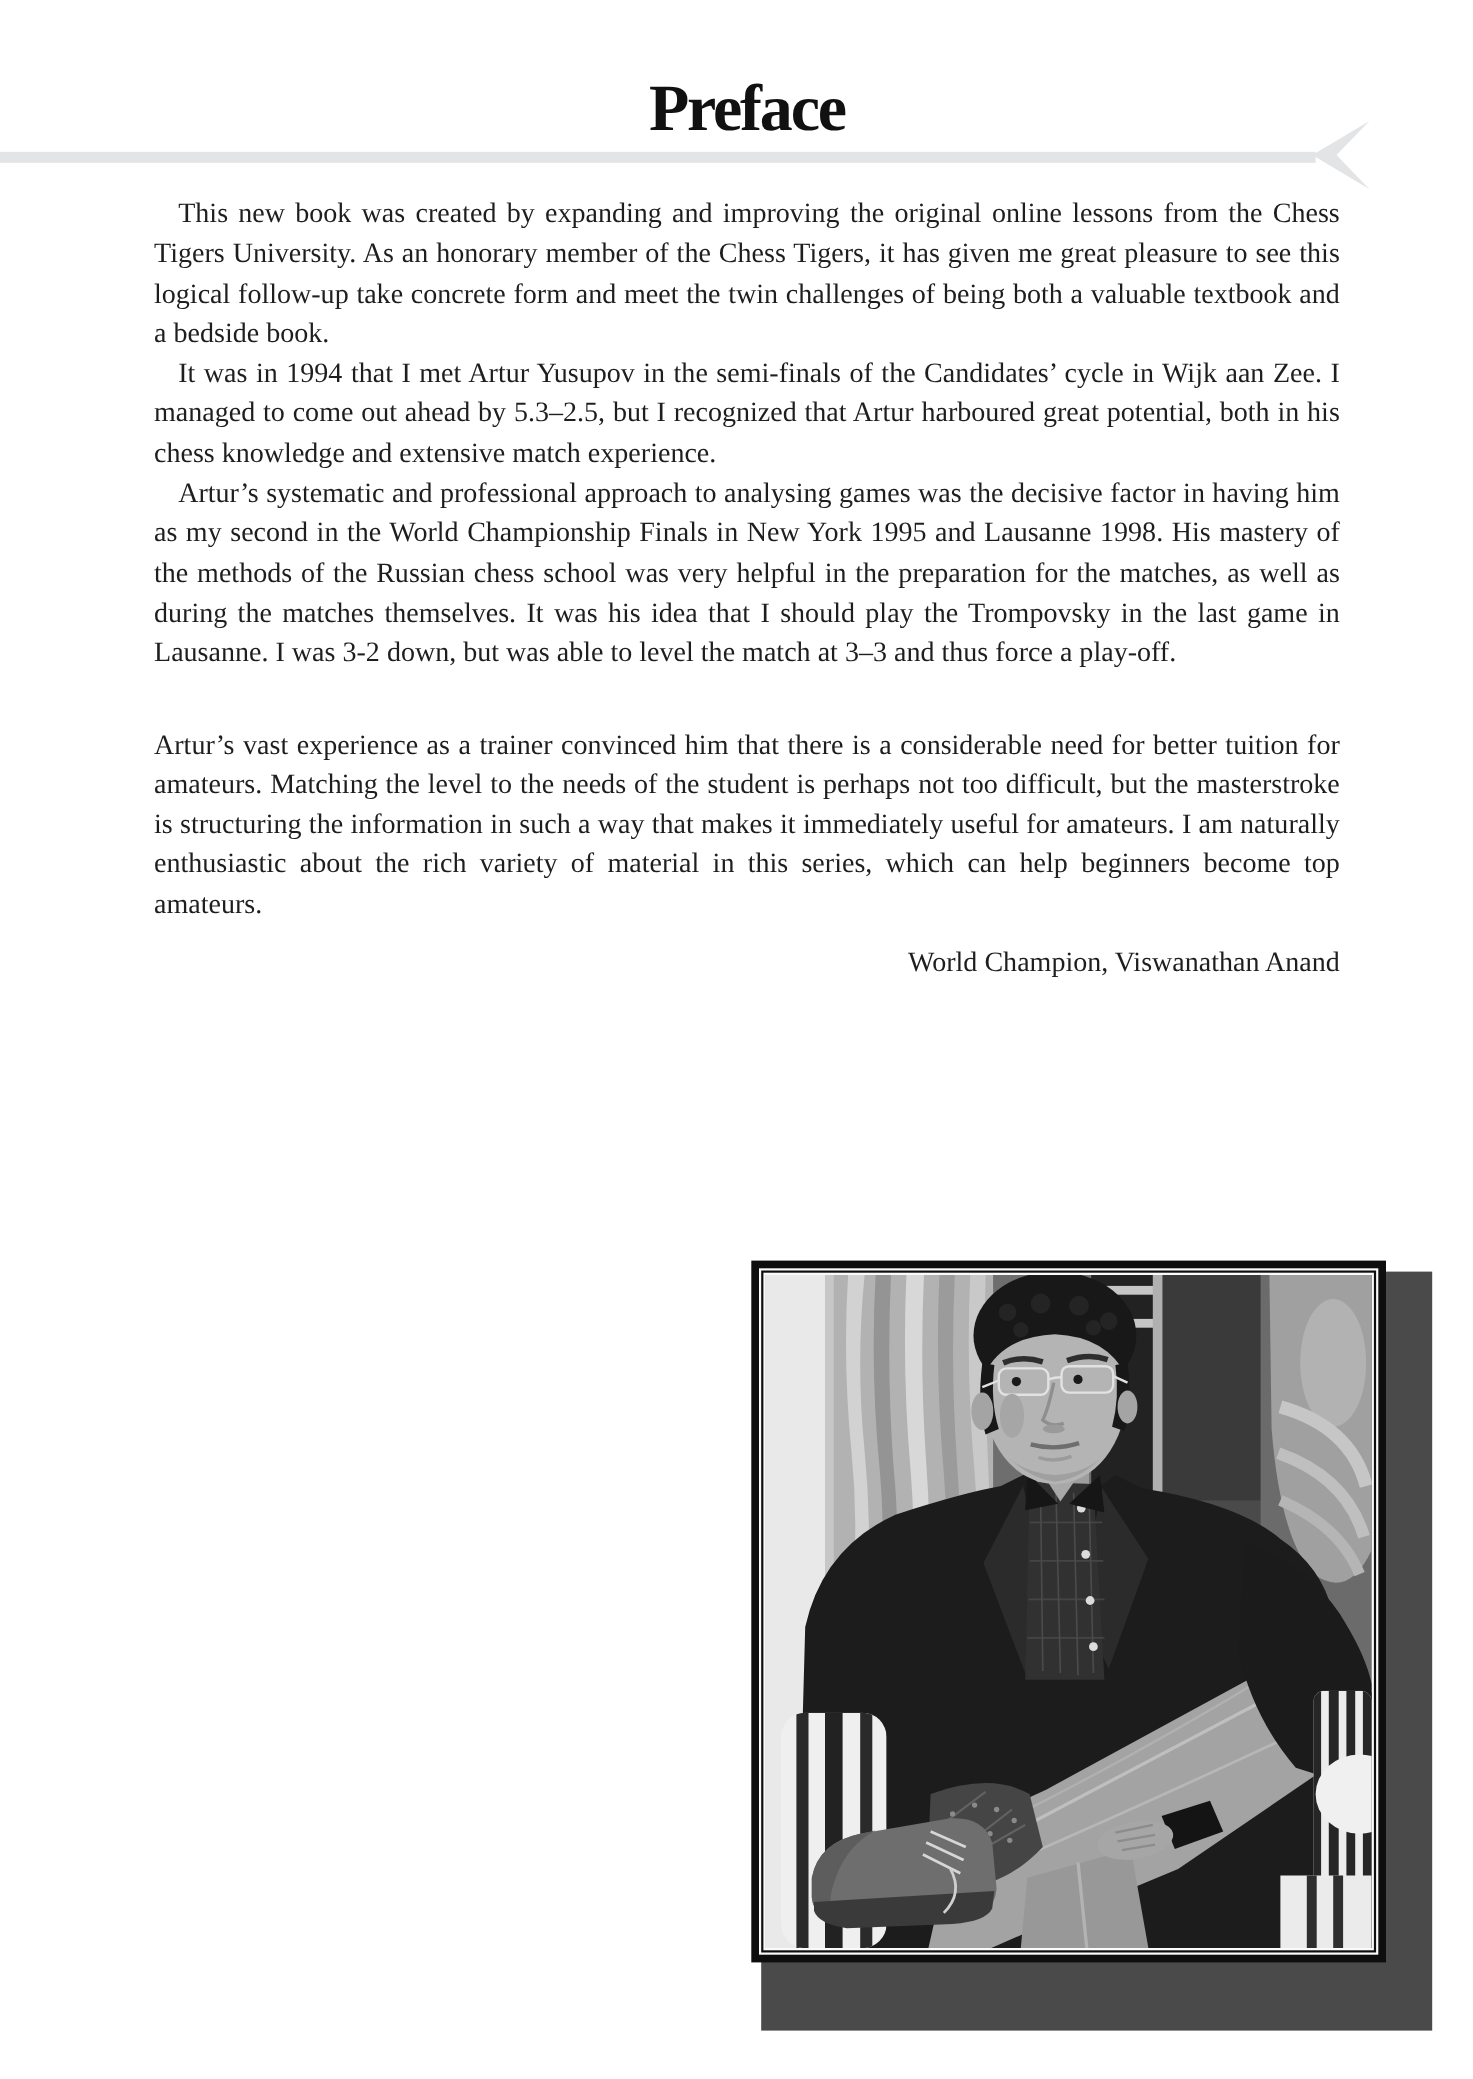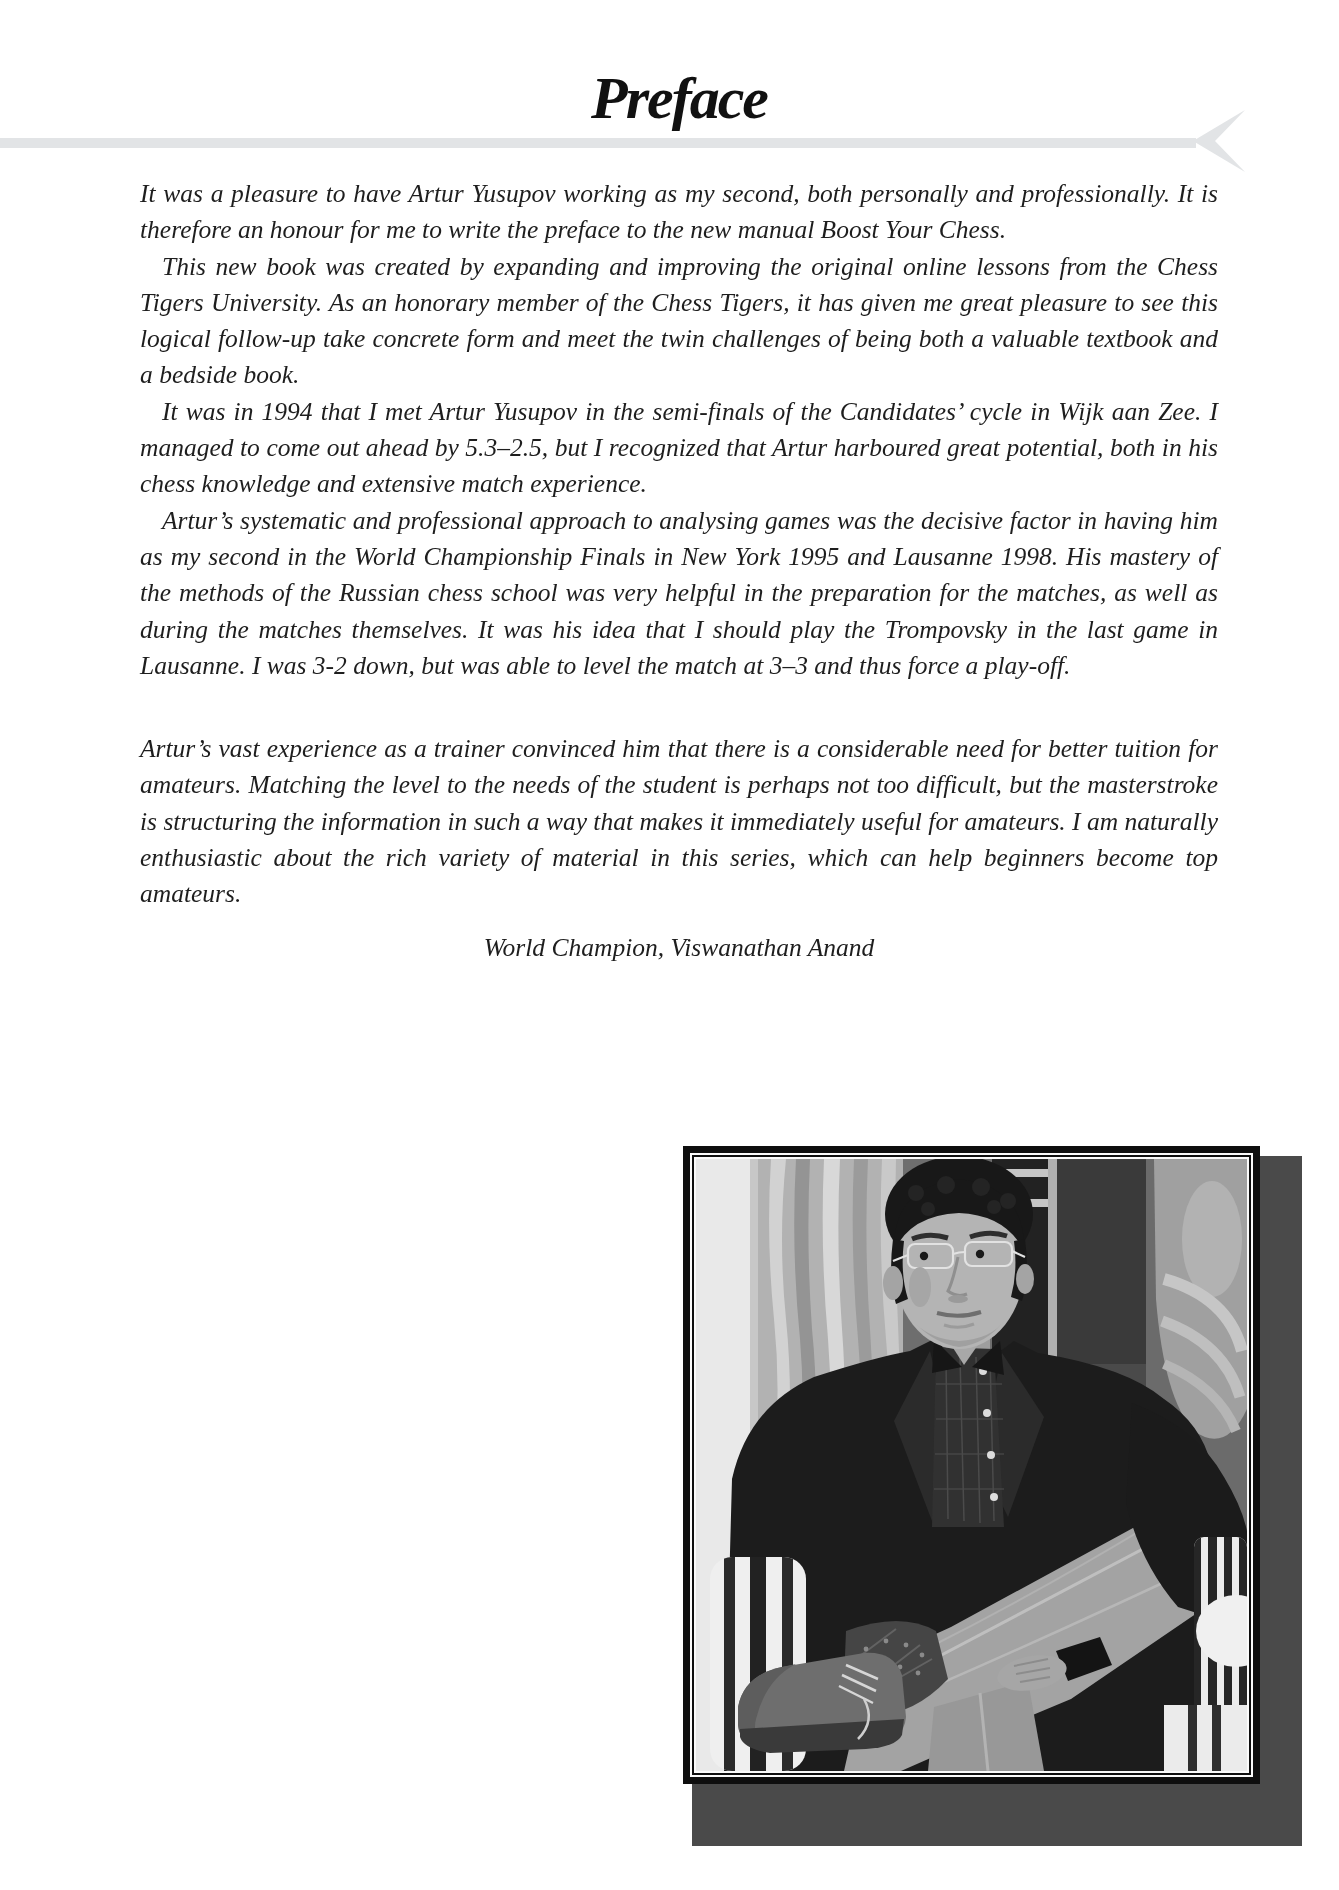--- a/index.html
+++ b/index.html
@@ -11,7 +11,7 @@
     position: relative;
     overflow: hidden;
   }
-  .page { position: absolute; inset: 0; font-style: italic; }
+  .page { position: absolute; inset: 0; }
 
   .title {
     position: absolute;

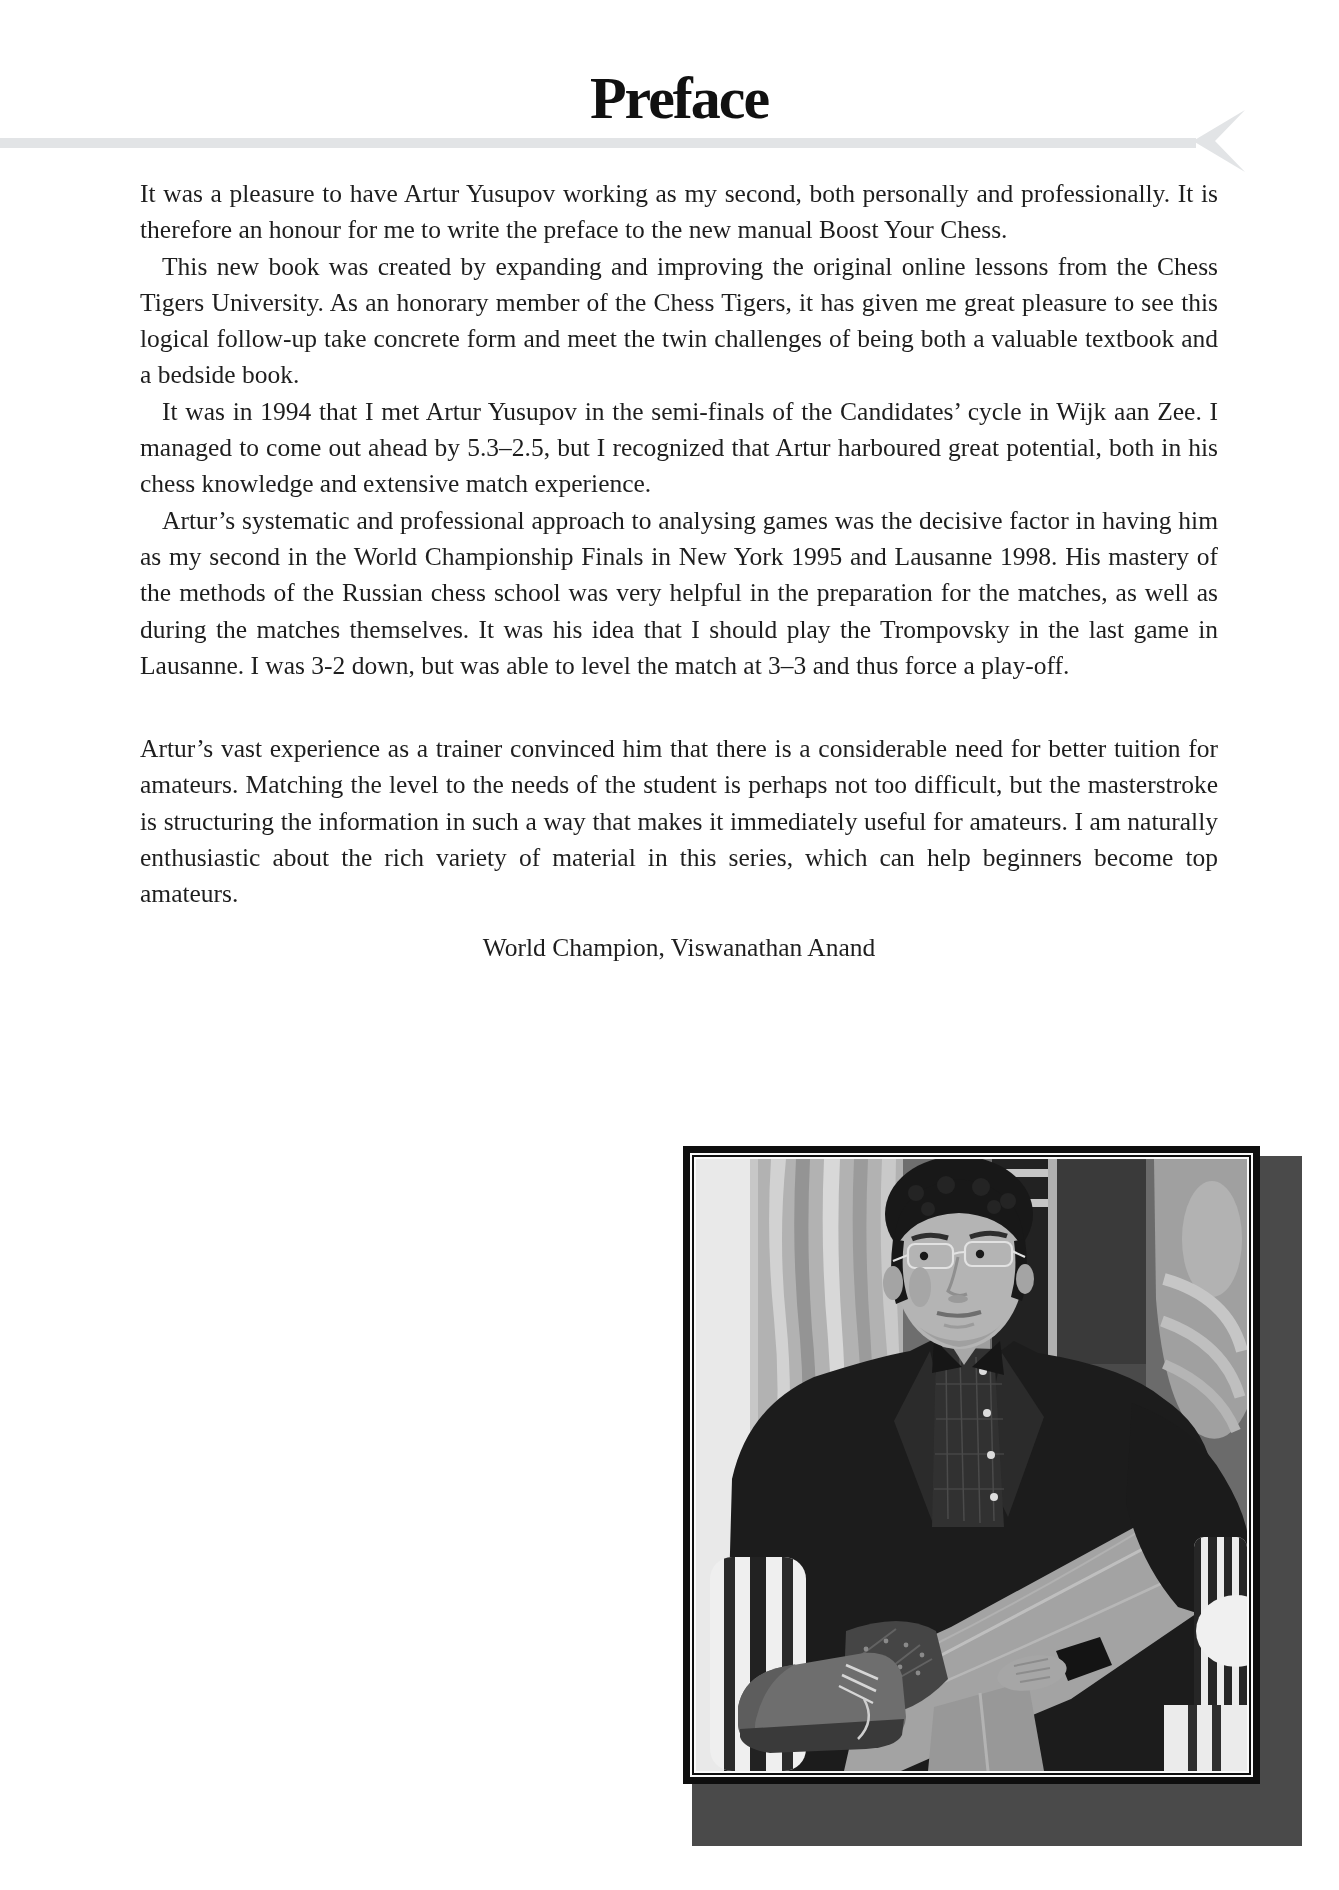--- a/index.html
+++ b/index.html
@@ -86,7 +86,6 @@
   </svg>
 
   <div class="text-col">
-    <p class="noind">It was a pleasure to have Artur Yusupov working as my second, both personally and professionally. It is therefore an honour for me to write the preface to the new manual Boost Your Chess.</p>
     <p class="ind">This new book was created by expanding and improving the original online lessons from the Chess Tigers University. As an honorary member of the Chess Tigers, it has given me great pleasure to see this logical follow-up take concrete form and meet the twin challenges of being both a valuable textbook and a bedside book.</p>
     <p class="ind">It was in 1994 that I met Artur Yusupov in the semi-finals of the Candidates’ cycle in Wijk aan Zee. I managed to come out ahead by 5.3–2.5, but I recognized that Artur harboured great potential, both in his chess knowledge and extensive match experience.</p>
     <p class="ind">Artur’s systematic and professional approach to analysing games was the decisive factor in having him as my second in the World Championship Finals in New York 1995 and Lausanne 1998. His mastery of the methods of the Russian chess school was very helpful in the preparation for the matches, as well as during the matches themselves. It was his idea that I should play the Trompovsky in the last game in Lausanne. I was 3-2 down, but was able to level the match at 3–3 and thus force a play-off.</p>

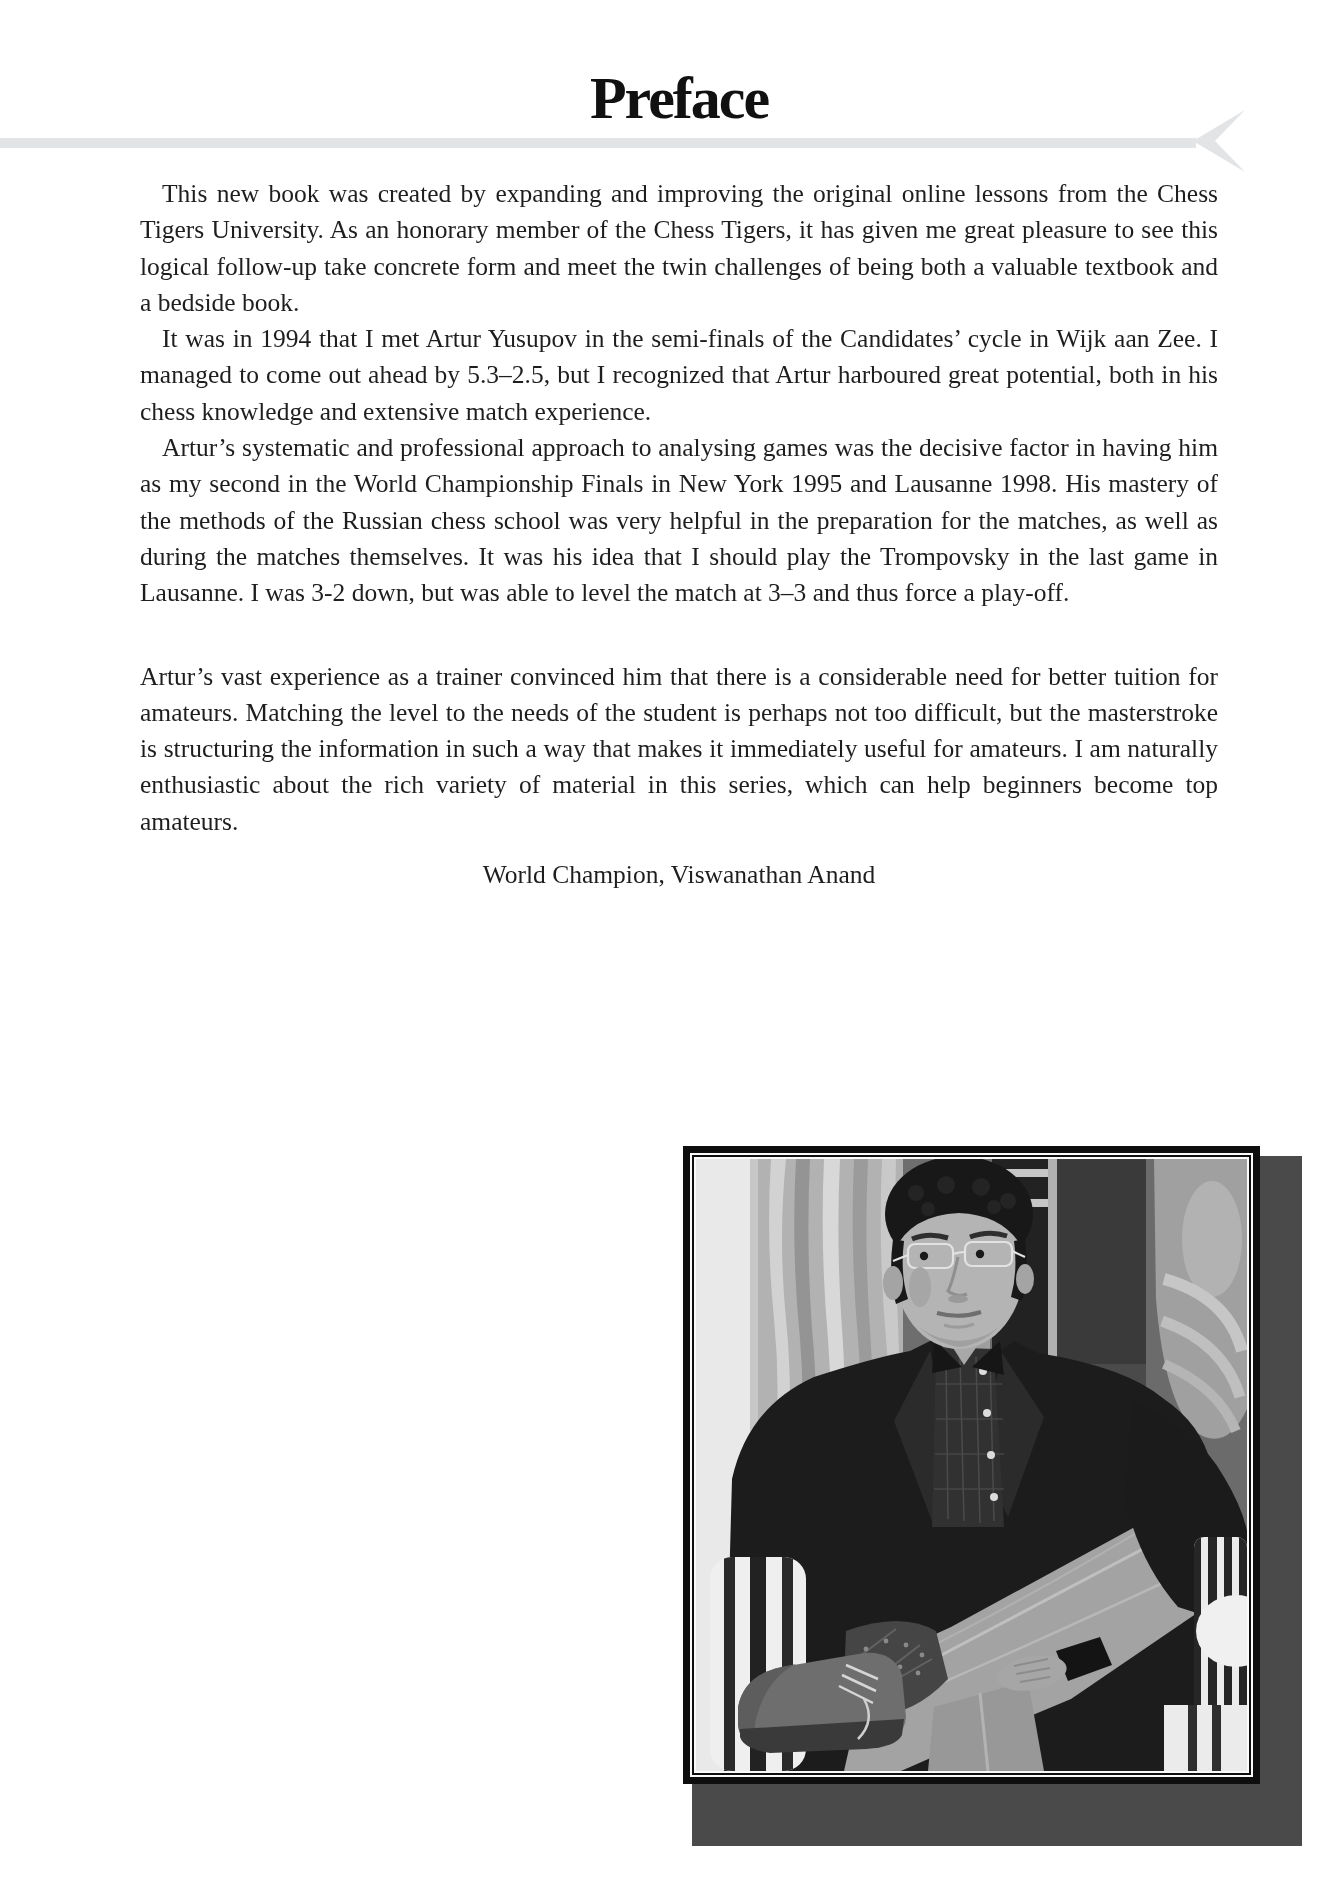--- a/index.html
+++ b/index.html
@@ -49,7 +49,7 @@
   .g36 { margin-top: 36px !important; }
   .g47 { margin-top: 47px !important; }
   .g17 { margin-top: 17px !important; }
-  .signature { text-align: center; }
+  .signature { text-align: right; }
 
   .photo-shadow {
     position: absolute;

